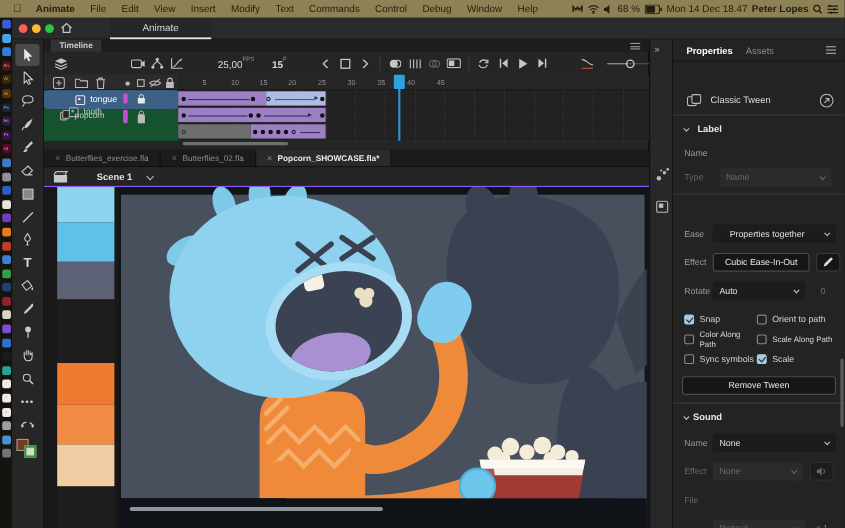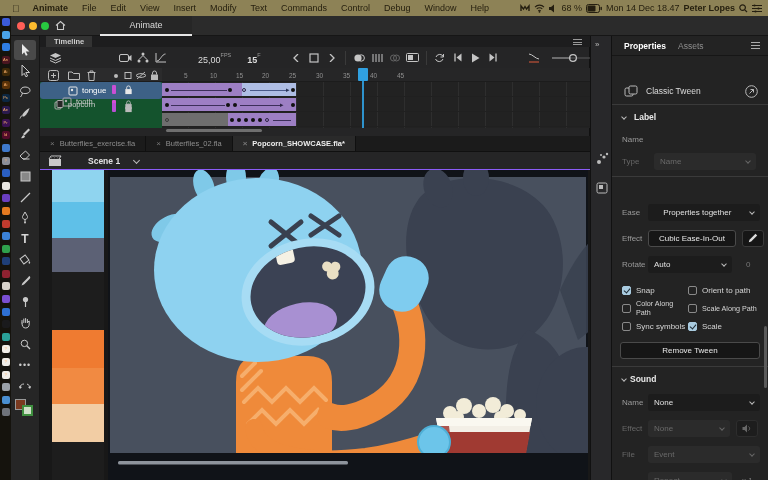--- a/index.html
+++ b/index.html
@@ -824,10 +824,6 @@
     </div>
     <div class="row" style="top:408px; height:20px">
       <span class="flbl dis">File</span>
-      <span class="sel dis" style="width:112px; margin-left:-6px">
-          <span>Event</span>
-          <span class="cv chev sm"></span>
-        </span>
     </div>
     <div class="row" style="top:434px; height:20px">
       <span class="flbl dis"></span>

